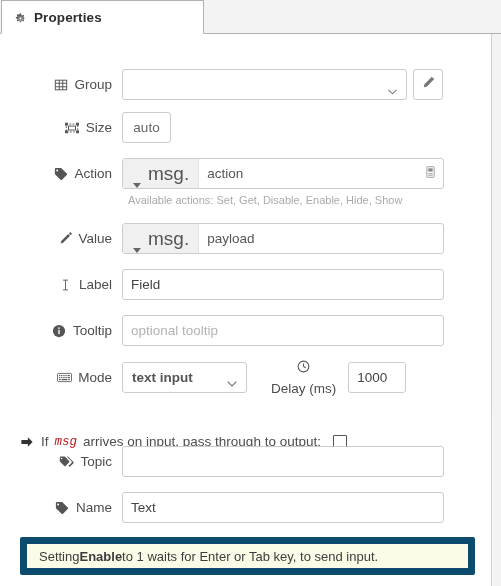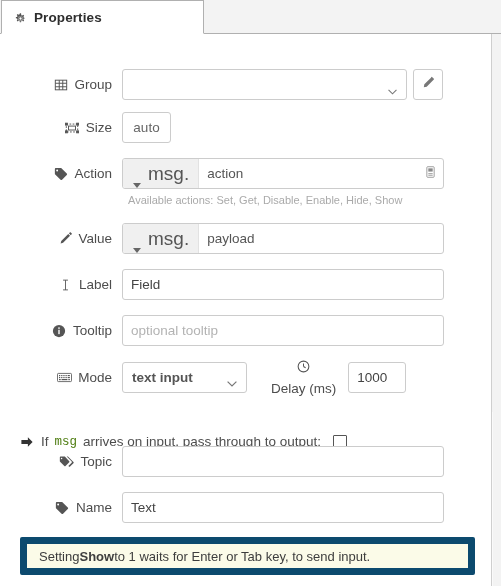--- a/index.html
+++ b/index.html
@@ -205,8 +205,9 @@
   }
   .passrow .msgcode {
     font-family: "Liberation Mono", monospace;
-    color: #4d7c0f;
+    color: #b91c1c;
     font-size: 12.5px;
+    font-style: italic;
   }
   .chk {
     width: 14px; height: 14px;

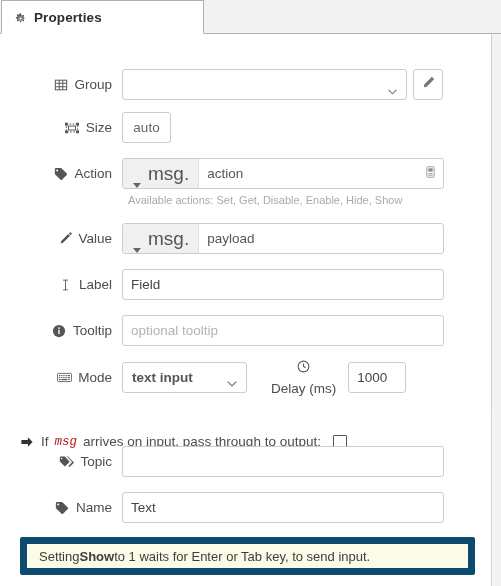--- a/index.html
+++ b/index.html
@@ -486,7 +486,7 @@
 
   <div class="note" style="top:537px;">
     <span>Setting </span>
-      <b>Show</b>
+      <b>Enable</b>
       <span> to 1 waits for Enter or Tab key, to send input.</span>
   </div>
 

